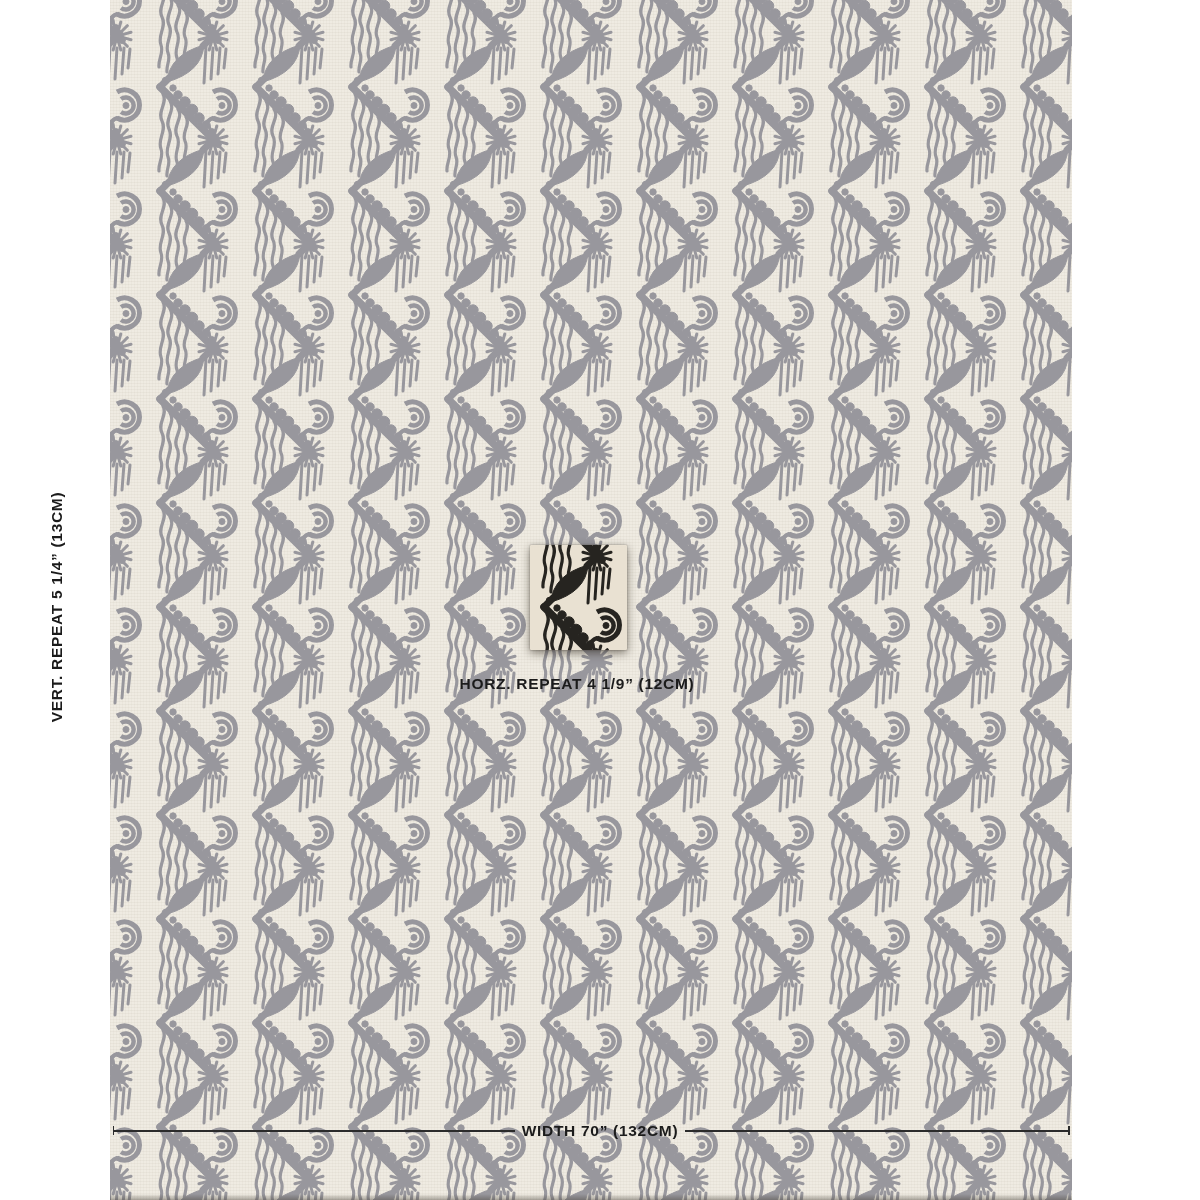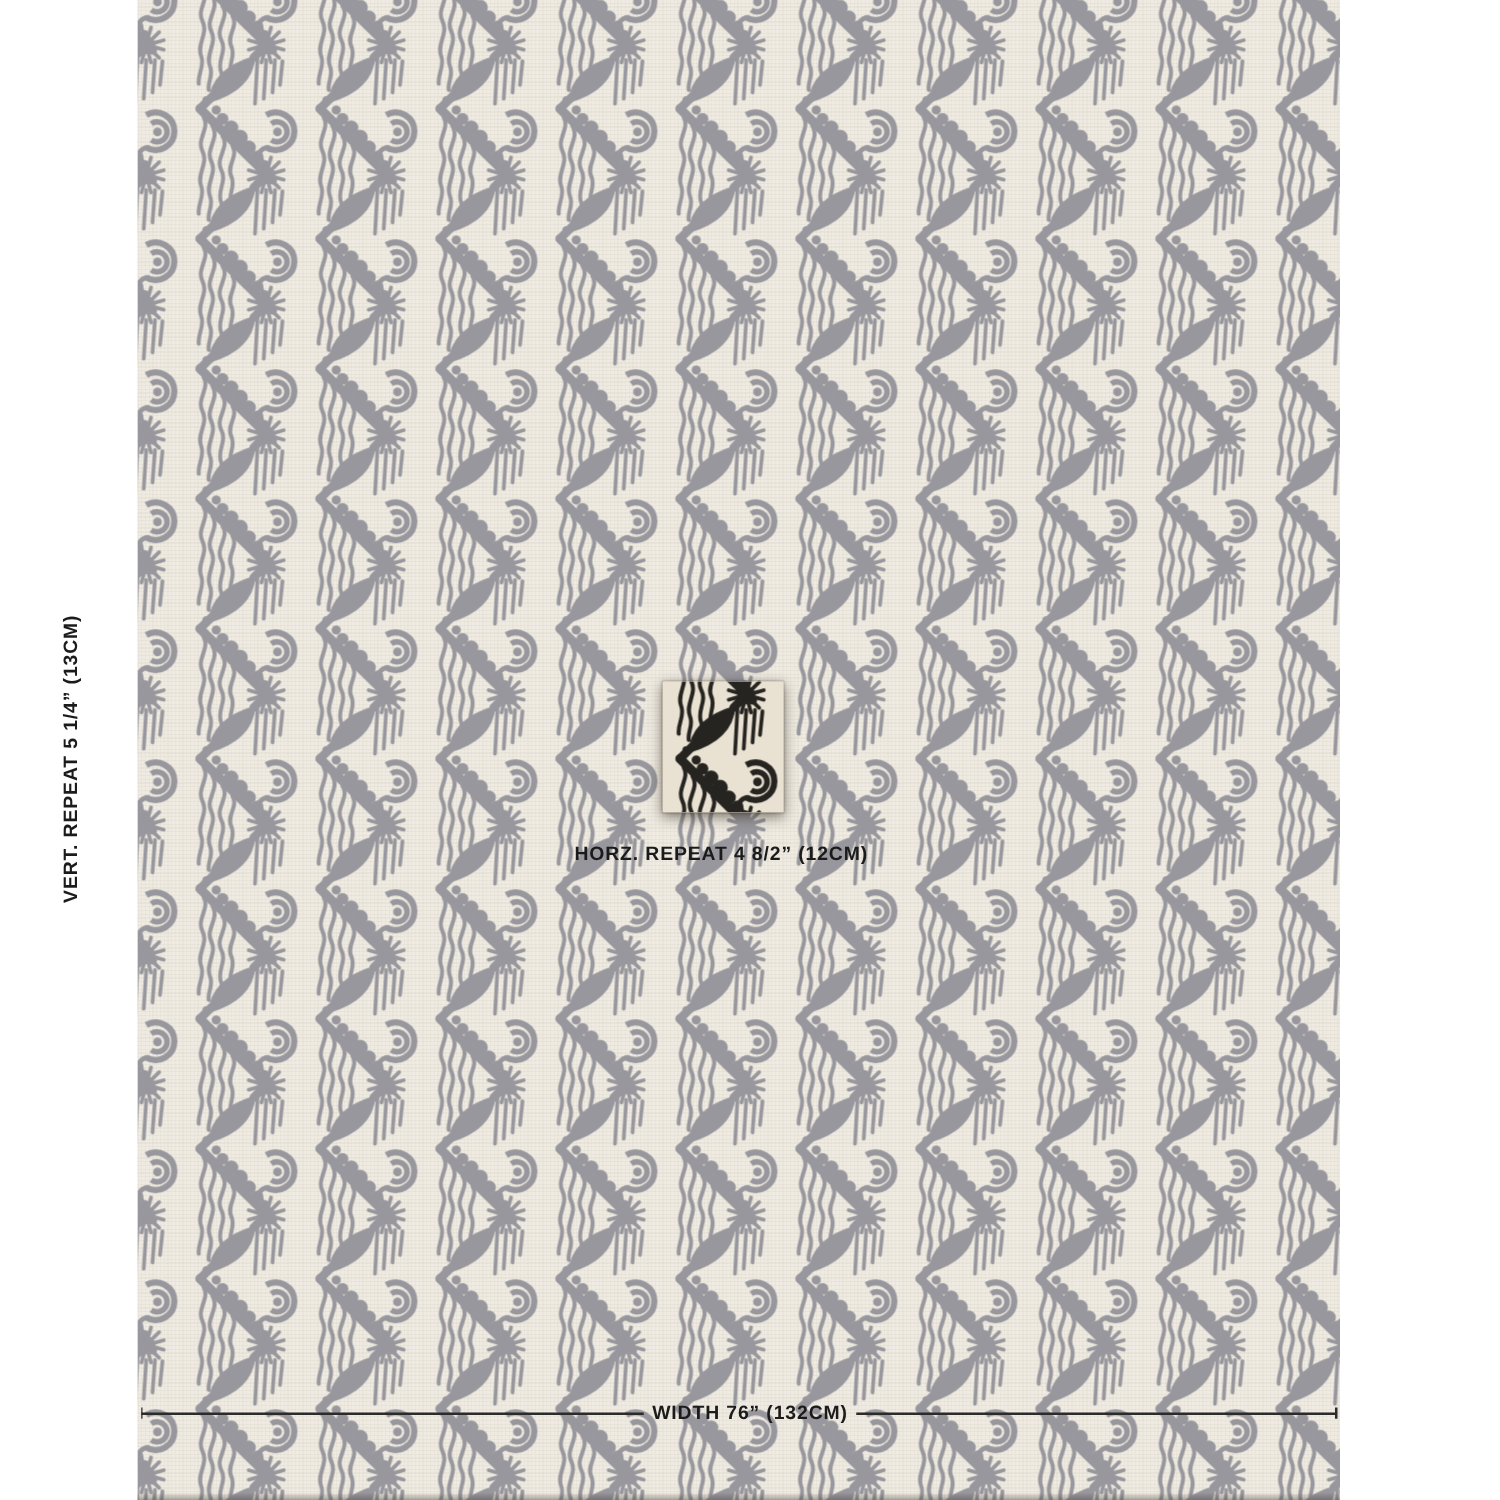--- a/index.html
+++ b/index.html
@@ -133,7 +133,7 @@
 
   <div class="label label-vert">VERT. REPEAT 5 1/4” (13CM)</div>
 
-  <div class="label label-horz">HORZ. REPEAT 4 8/2” (12CM)</div>
+  <div class="label label-horz">HORZ. REPEAT 4 1/9” (12CM)</div>
 
   <div class="measure-line left"></div>
   <div class="measure-line right"></div>

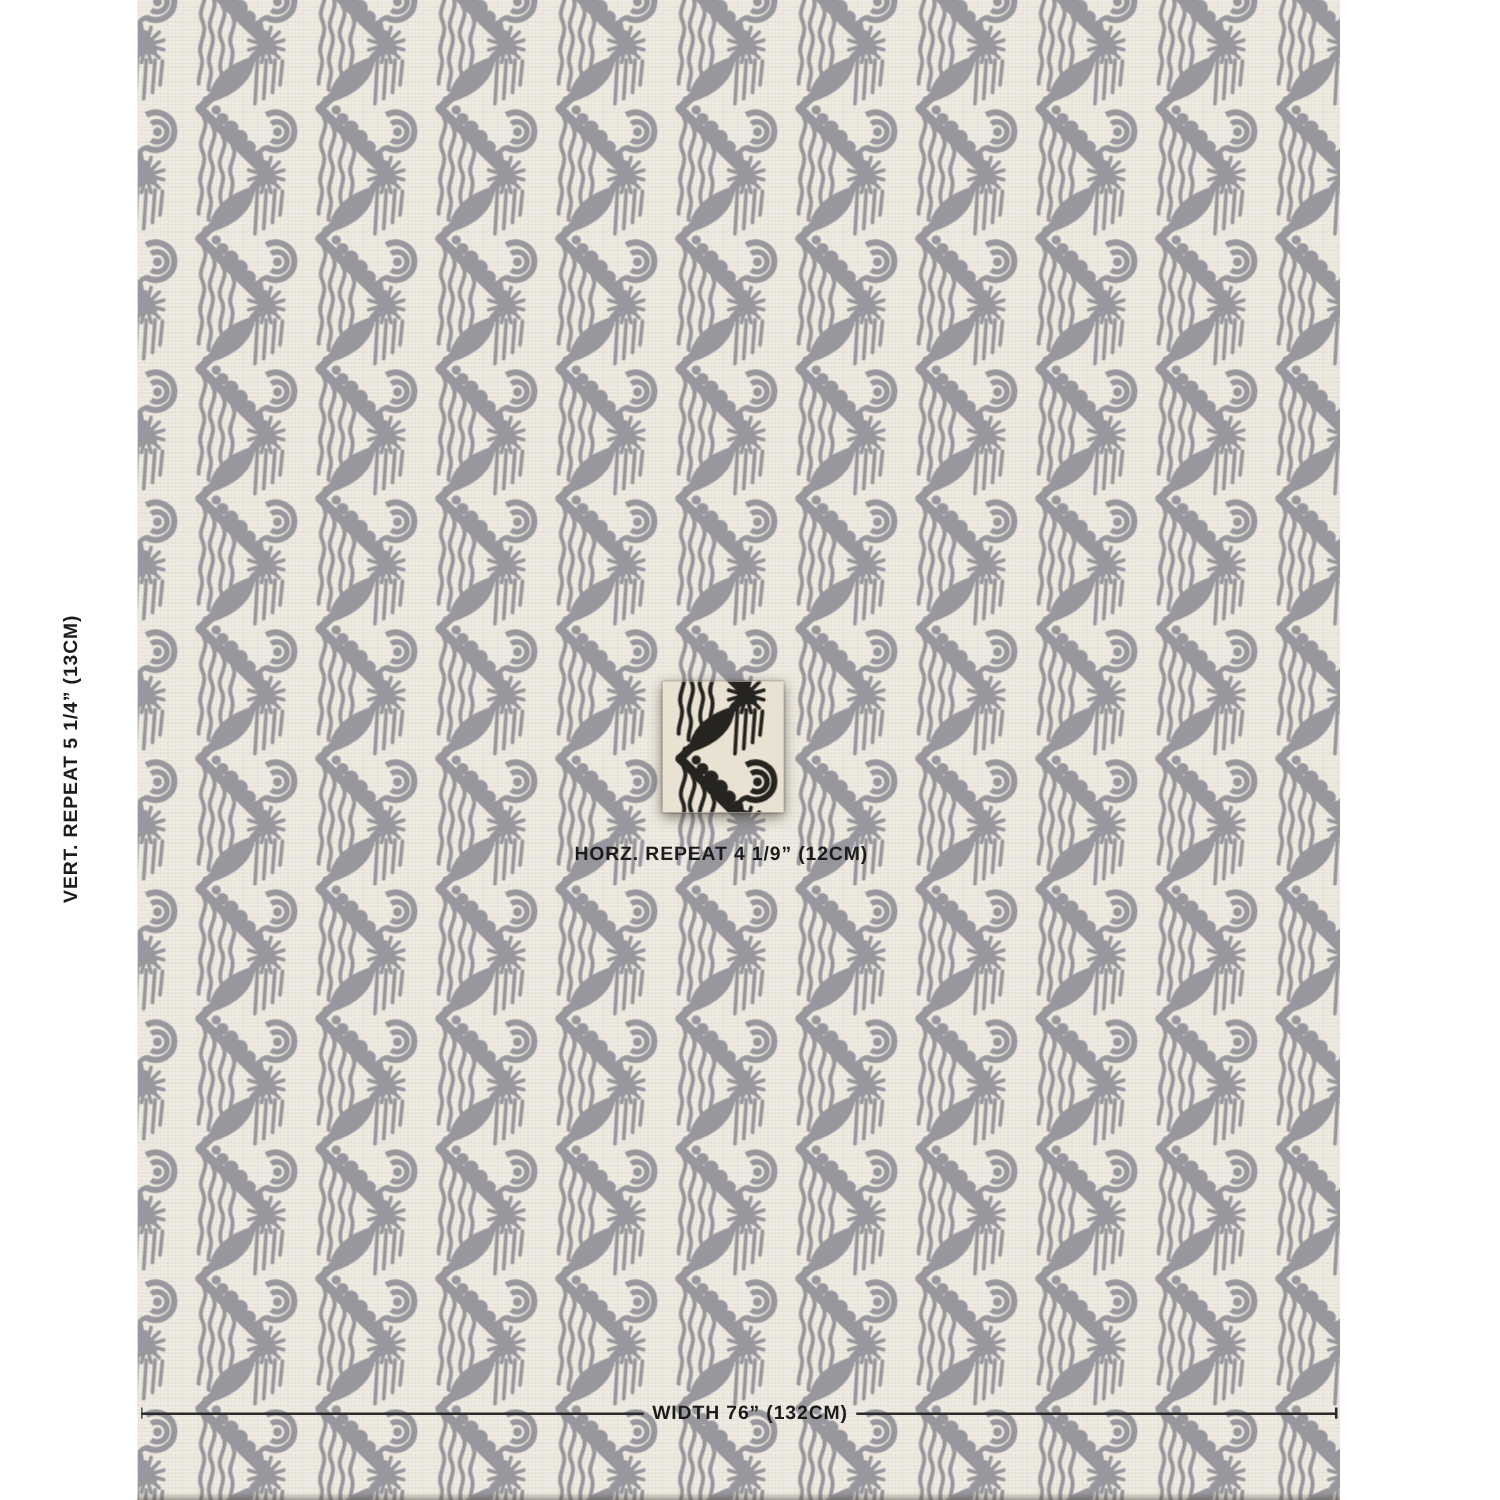--- a/index.html
+++ b/index.html
@@ -140,7 +140,7 @@
   <div class="measure-tick left"></div>
   <div class="measure-tick right"></div>
 
-  <div class="label label-width">WIDTH 76” (132CM)</div>
+  <div class="label label-width">WIDTH 70” (132CM)</div>
 
 </div>
 

